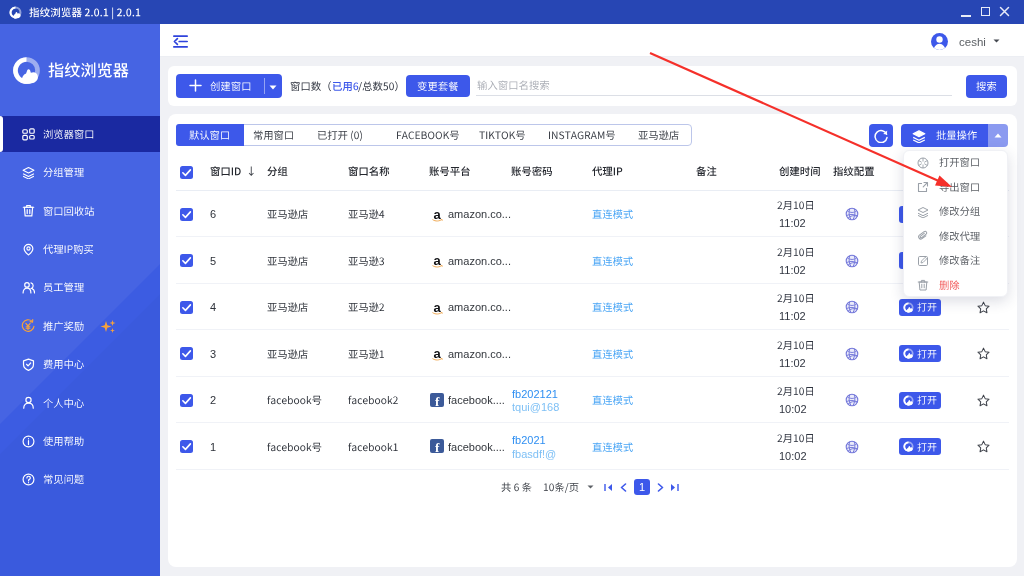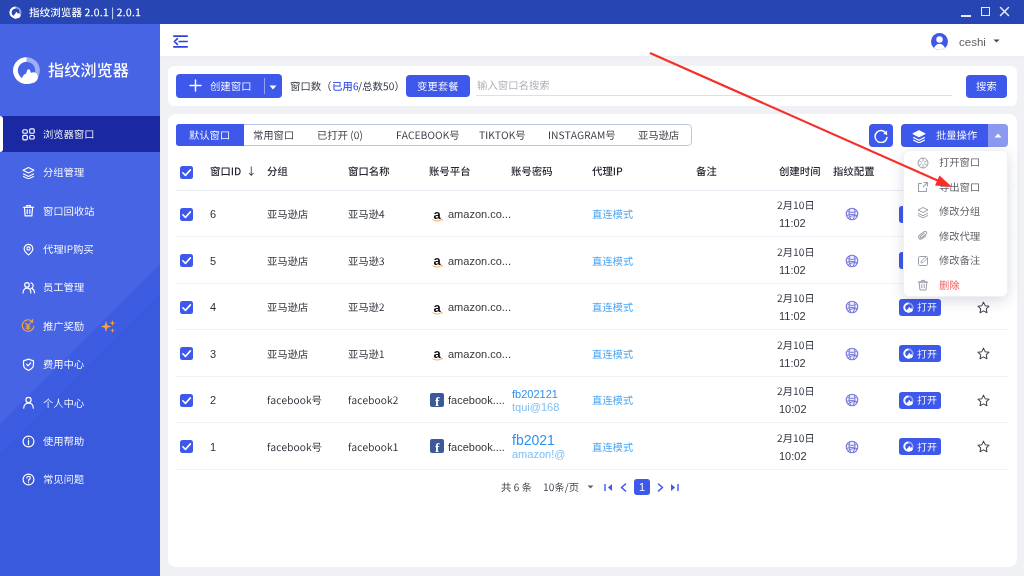--- a/index.html
+++ b/index.html
@@ -718,7 +718,7 @@
       <span style="font-size:11px;color:#33373d">facebook....</span>
     </div>
 <div style="position:absolute;left:512px;top:433.75px;width:80px;height:13px;display:flex;align-items:center;">
-      <span style="font-size:14px;color:#2f8ff2">fb2021</span>
+      <span style="font-size:11px;color:#2f8ff2">fb2021</span>
     </div>
 <div style="position:absolute;left:512px;top:447.25px;width:80px;height:13px;display:flex;align-items:center;">
       <span style="font-size:11px;color:#7fc0f5">amazon!@</span>

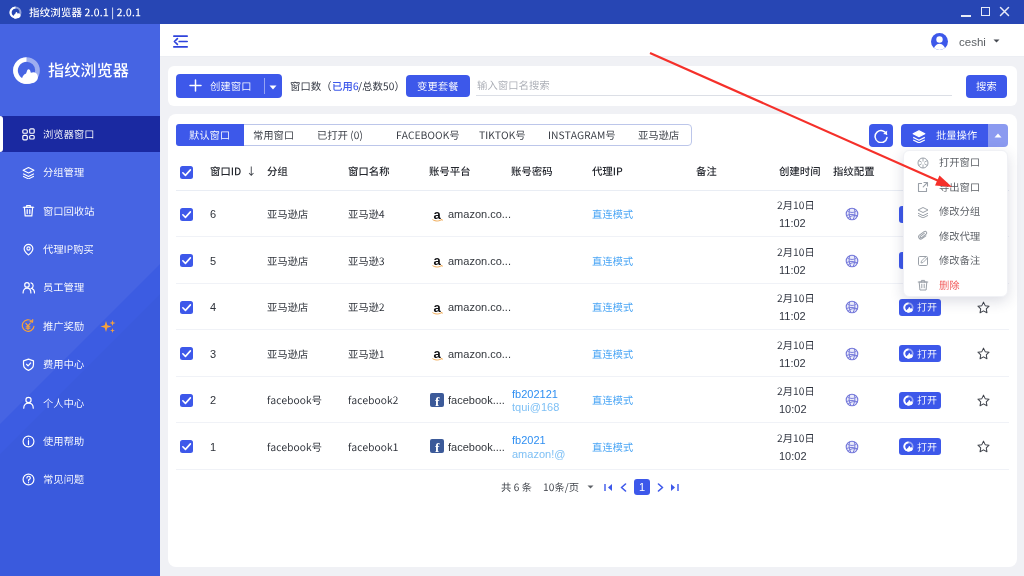--- a/index.html
+++ b/index.html
@@ -721,7 +721,7 @@
       <span style="font-size:11px;color:#2f8ff2">fb2021</span>
     </div>
 <div style="position:absolute;left:512px;top:447.25px;width:80px;height:13px;display:flex;align-items:center;">
-      <span style="font-size:11px;color:#7fc0f5">amazon!@</span>
+      <span style="font-size:11px;color:#7fc0f5">fbasdf!@</span>
     </div>
 <div style="position:absolute;left:592px;top:438.75px;width:60px;height:16px;display:flex;align-items:center;">
       <svg class="t" width="41.2" height="10.3" viewBox="0 0 41.2 10.3">

